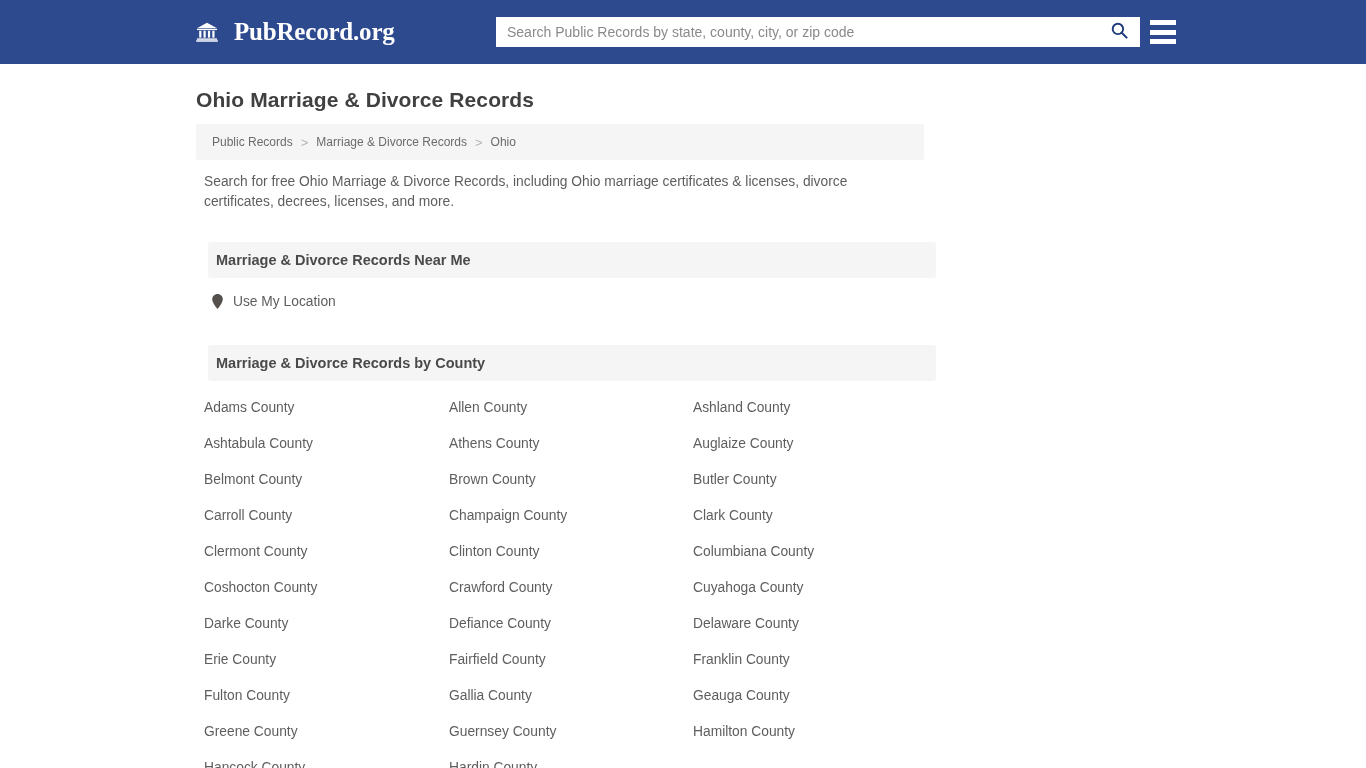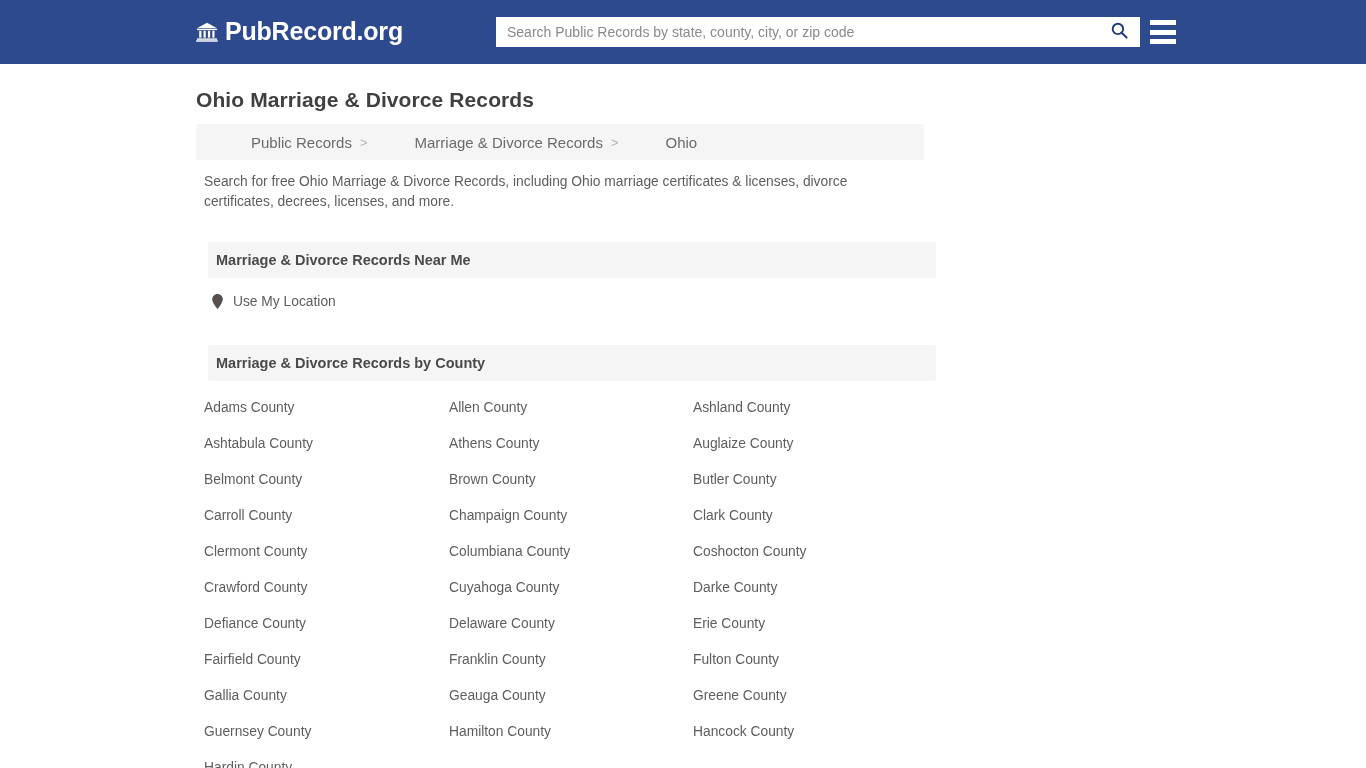--- a/index.html
+++ b/index.html
@@ -29,8 +29,9 @@
     top: 19px;
     display: flex;
     align-items: center;
-    gap: 7px;
+    gap: 16px;
     text-decoration: none;
+    font-family: Liberation Serif, serif;
   }
   .brand-icon {
     width: 22px;

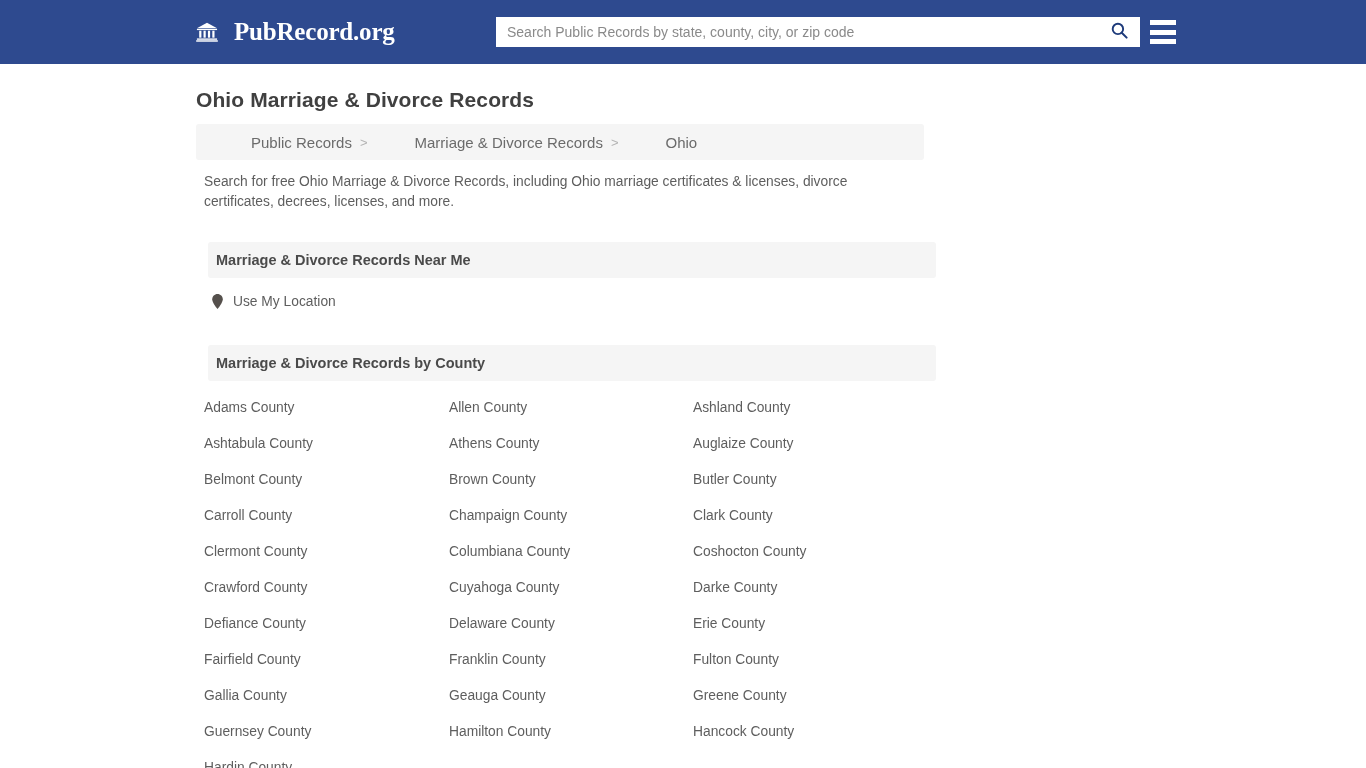--- a/index.html
+++ b/index.html
@@ -134,12 +134,11 @@
     gap: 0;
   }
   .crumb {
-    font-size: 15px;
+    font-size: 12px;
     color: #6b6b6b;
     text-decoration: none;
     padding: 0 0 0 8px;
     white-space: nowrap;
-    margin-left: 39px;
   }
   .crumb.last { color: #6b6b6b; }
   .crumb-sep {

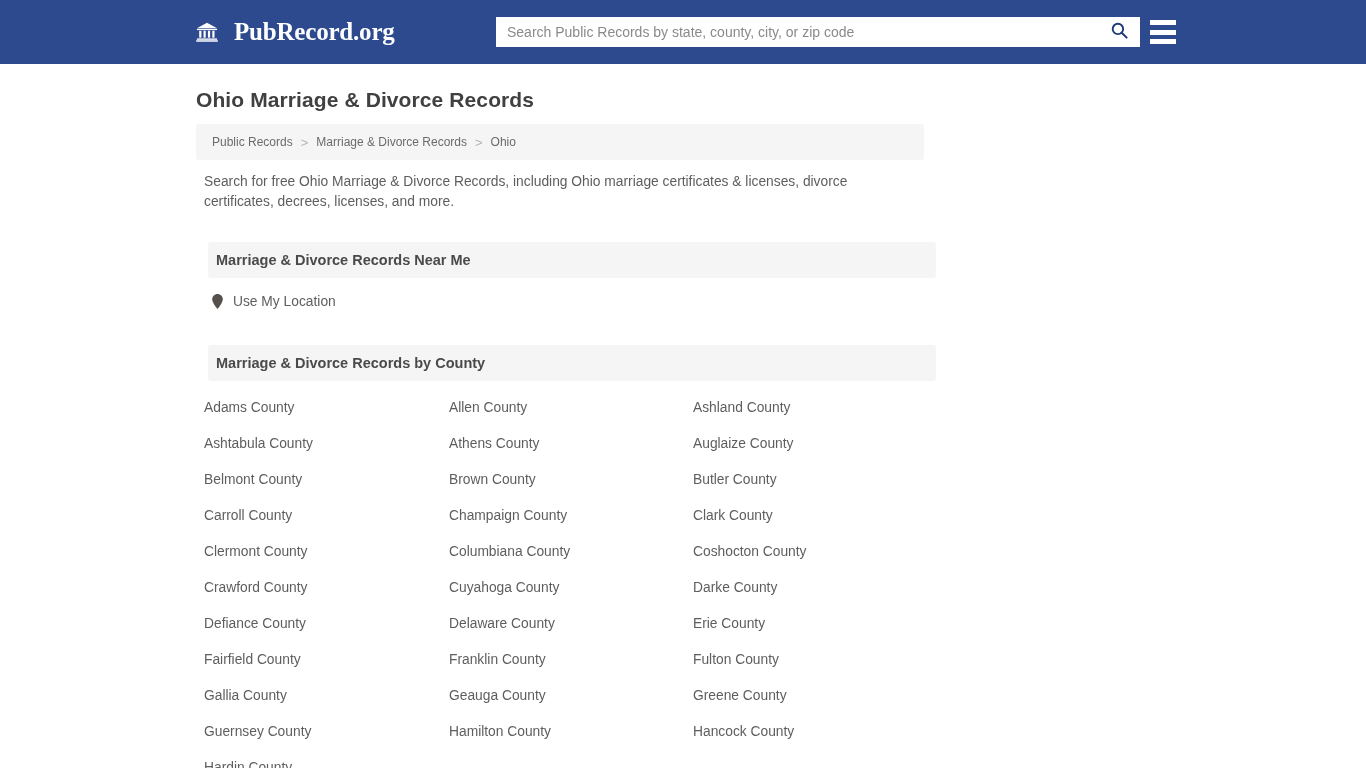--- a/index.html
+++ b/index.html
@@ -307,6 +307,7 @@
       <a class="county-link" href="#">Champaign County</a>
       <a class="county-link" href="#">Clark County</a>
       <a class="county-link" href="#">Clermont County</a>
+      <a class="county-link" href="#">Clinton County</a>
       <a class="county-link" href="#">Columbiana County</a>
       <a class="county-link" href="#">Coshocton County</a>
       <a class="county-link" href="#">Crawford County</a>

